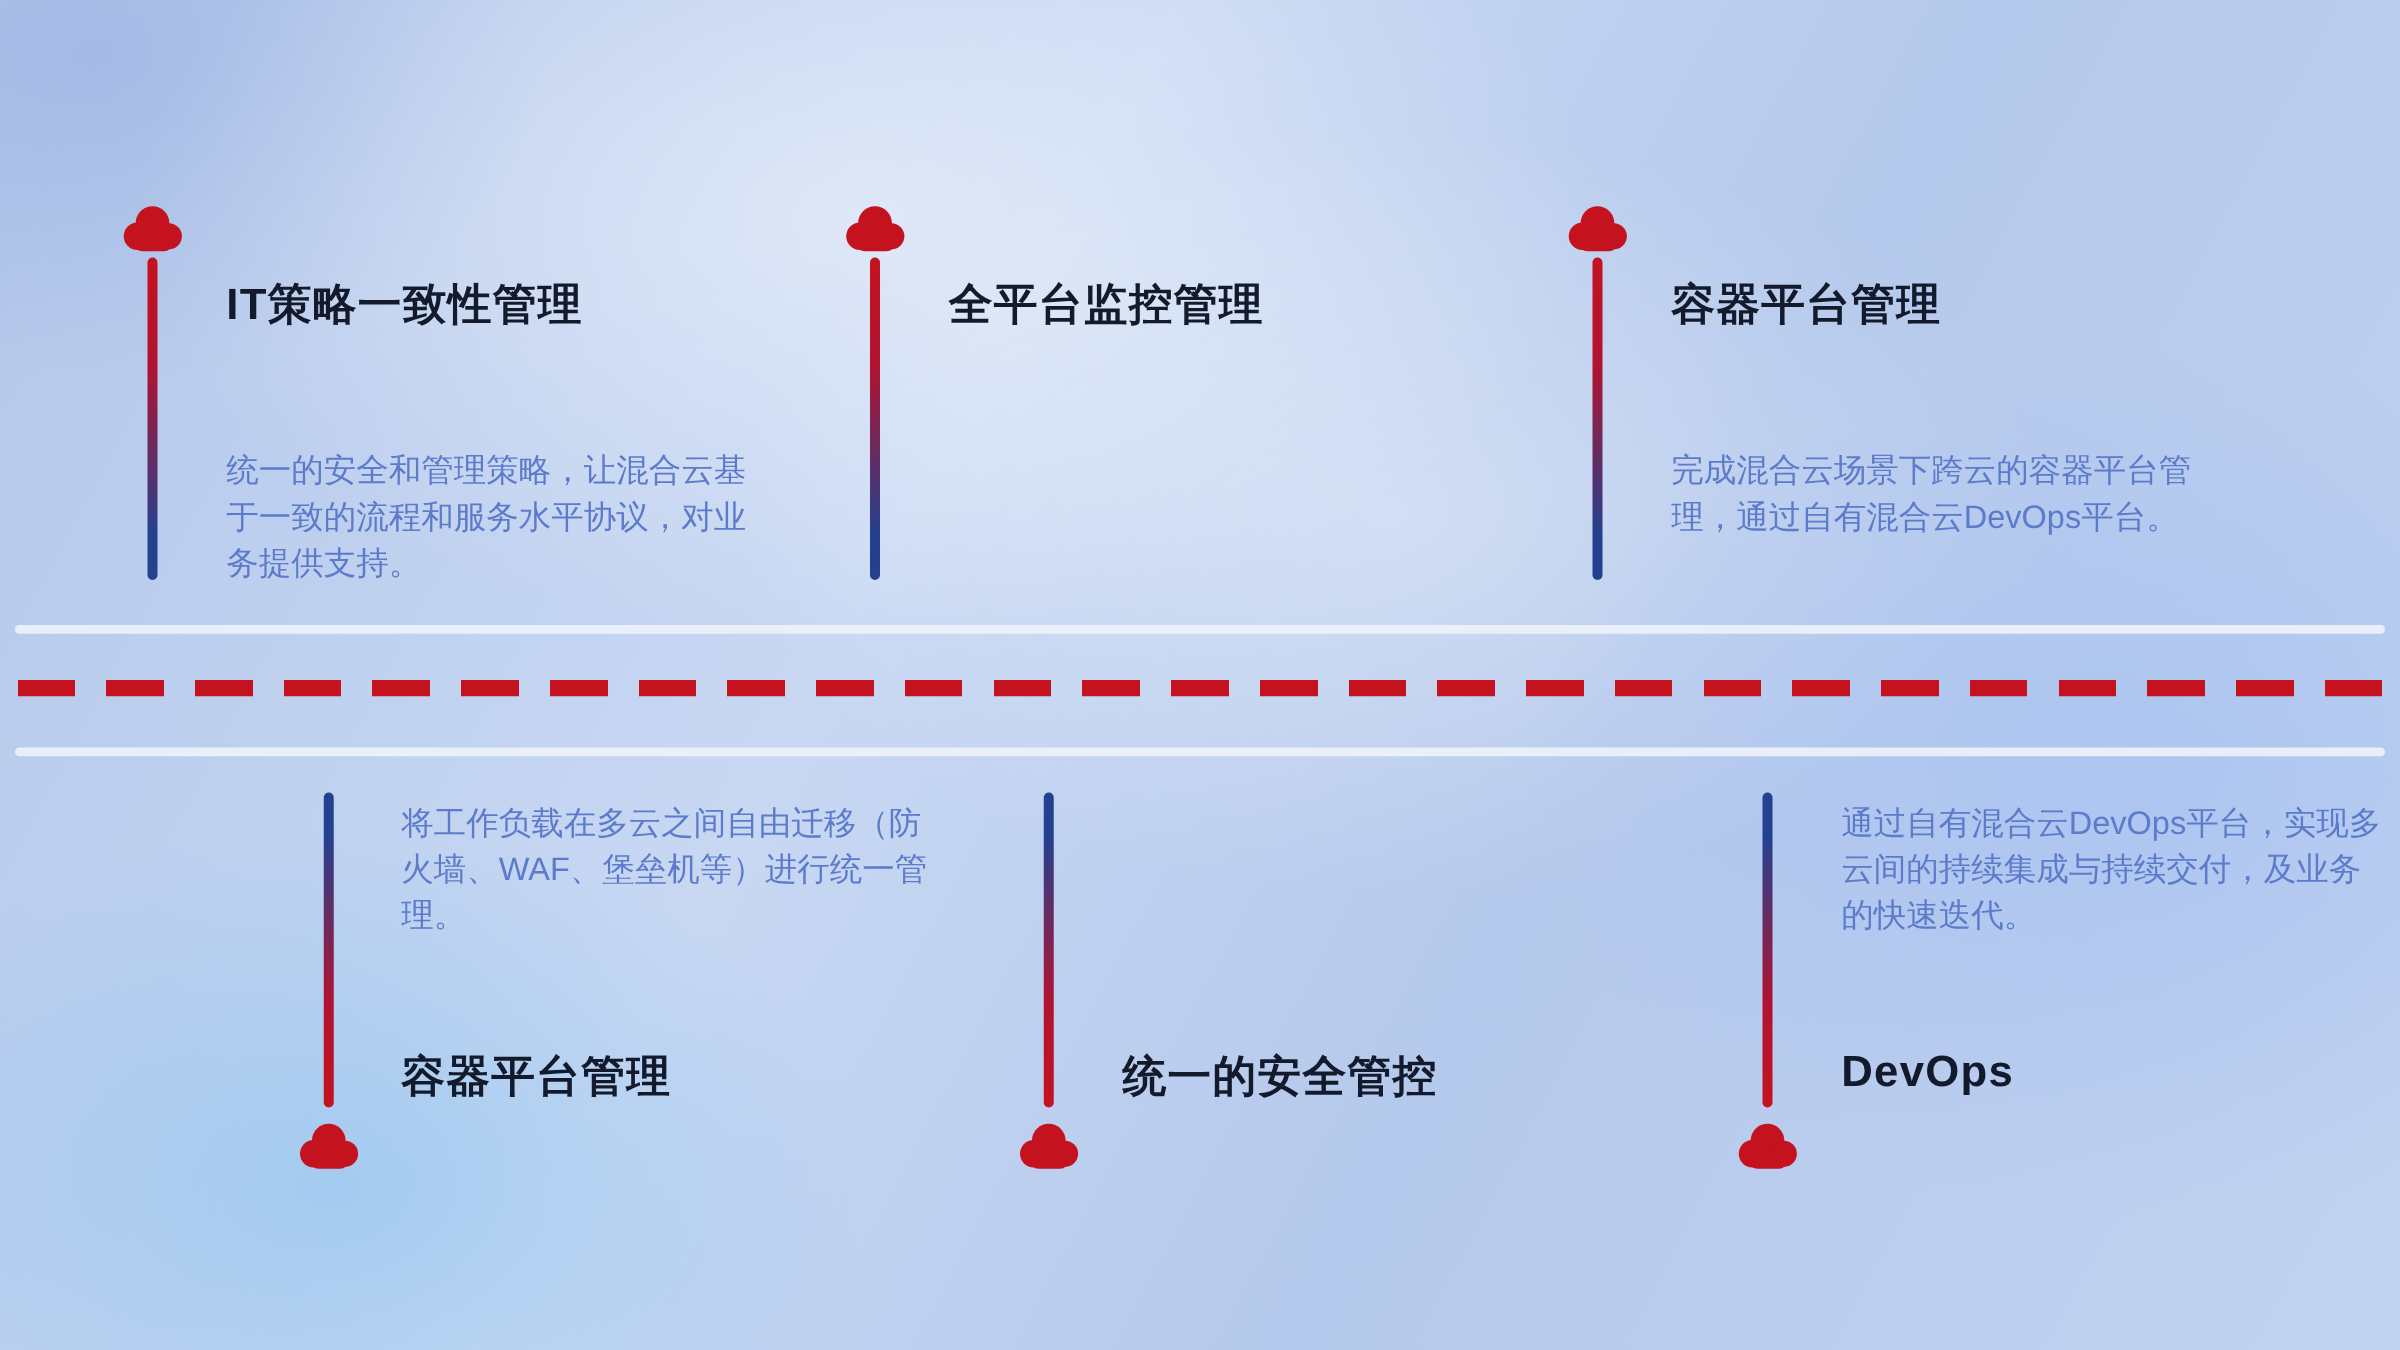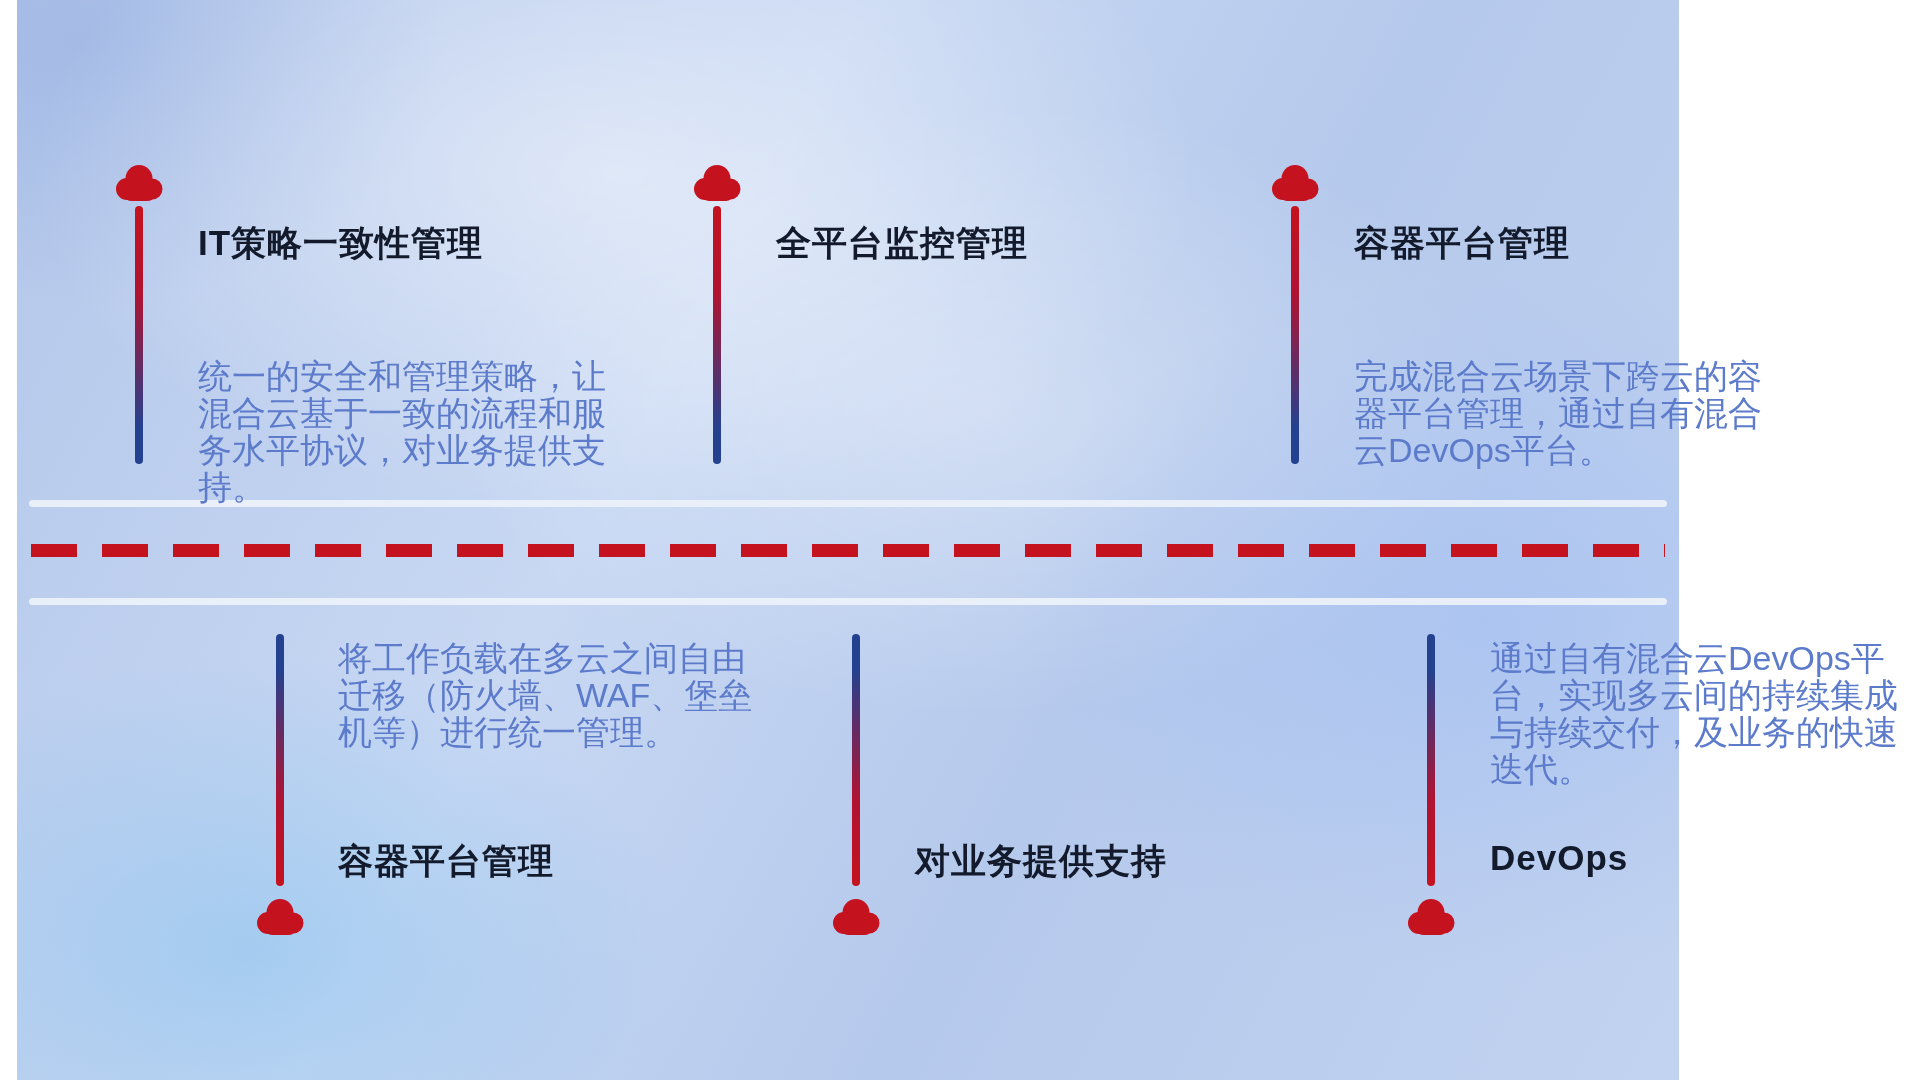--- a/index.html
+++ b/index.html
@@ -8,7 +8,7 @@
 
   .canvas {
     position: relative;
-    width: 1662px;
+    width: 1920px;
     height: 1080px;
     background:
       radial-gradient(620px 420px at 14% 88%, rgba(118,190,238,0.42), rgba(118,190,238,0) 70%),
@@ -17,7 +17,6 @@
       radial-gradient(760px 440px at 58% 38%, rgba(255,255,255,0.32), rgba(255,255,255,0) 70%),
       radial-gradient(520px 380px at 4% 4%, rgba(130,160,220,0.35), rgba(130,160,220,0) 70%),
       linear-gradient(118deg, #b4c7ea 0%, #c8d8f3 38%, #b5c9ec 64%, #c2d3f0 100%);
-    margin-left: 17px;
   }
 
   

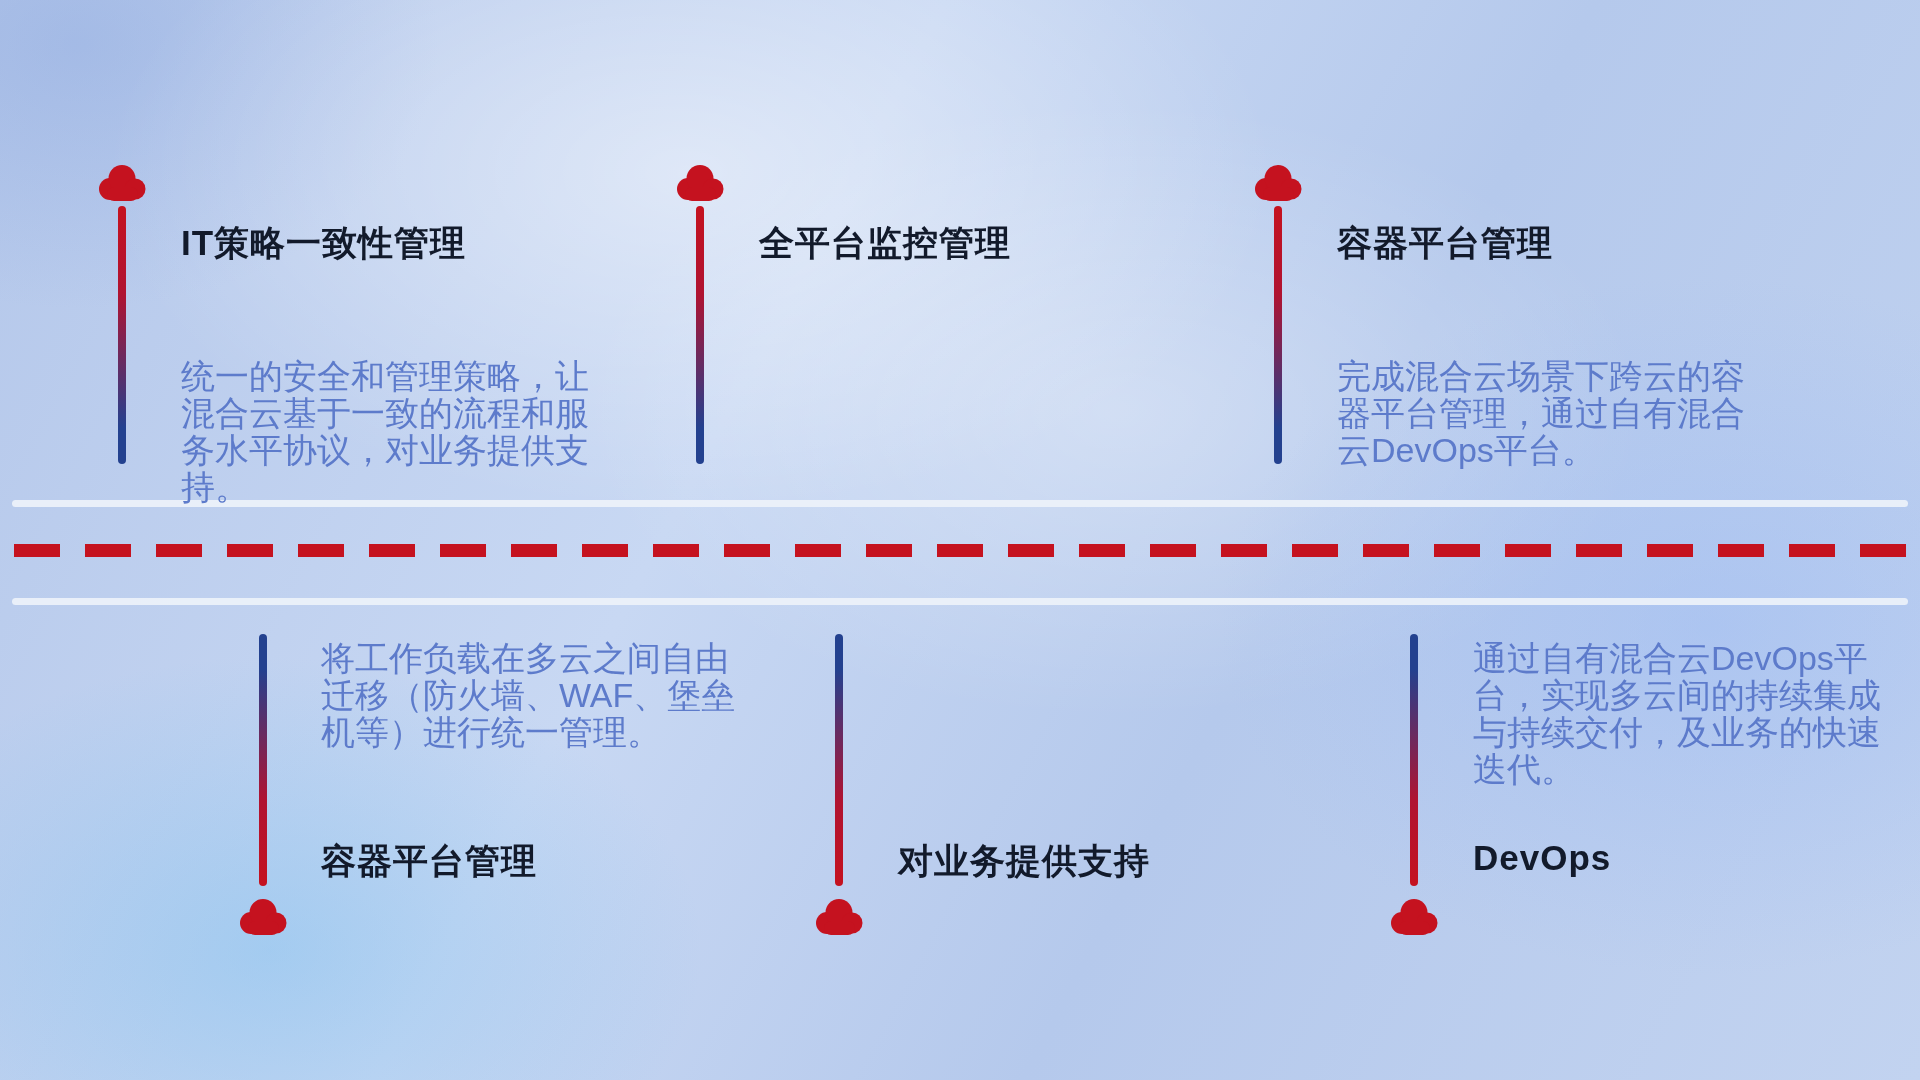--- a/index.html
+++ b/index.html
@@ -78,7 +78,7 @@
 
   .feature-desc {
     position: absolute; left: var(--tx); width: var(--dw, 430px);
-    font-size: 34px; line-height: 37px;
+    font-size: 26px; line-height: 37px;
     color: var(--desc-text, #5d7bcb);
   }
   .pillar-top .feature-desc { top: 358px; }

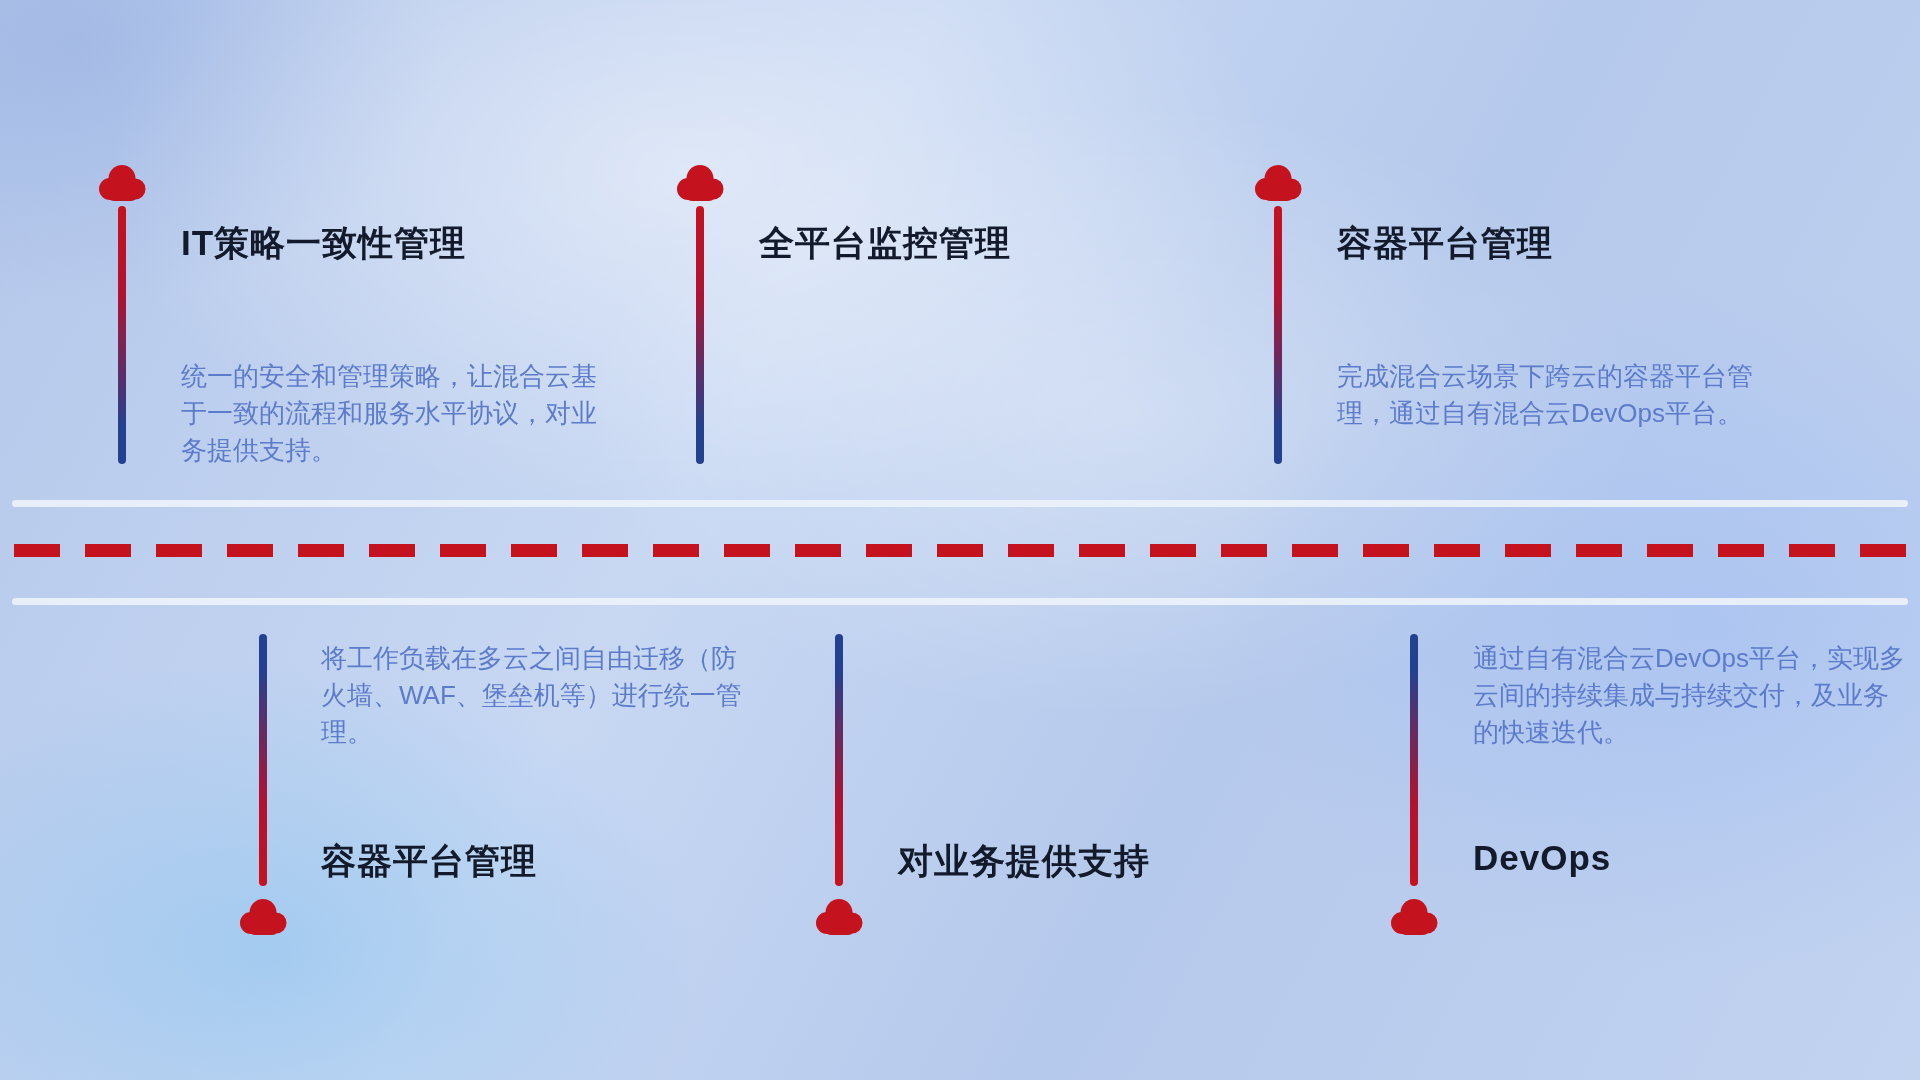--- a/index.html
+++ b/index.html
@@ -158,7 +158,7 @@
       </svg>
     </span>
     <span class="vline"></span>
-    <h2 class="feature-title">对业务提供支持</h2>
+    <h2 class="feature-title">统一的安全管控</h2>
   </section>
 
   <section class="pillar pillar-bottom" style="--x:1414px; --tx:1473px; --dw:432px">

